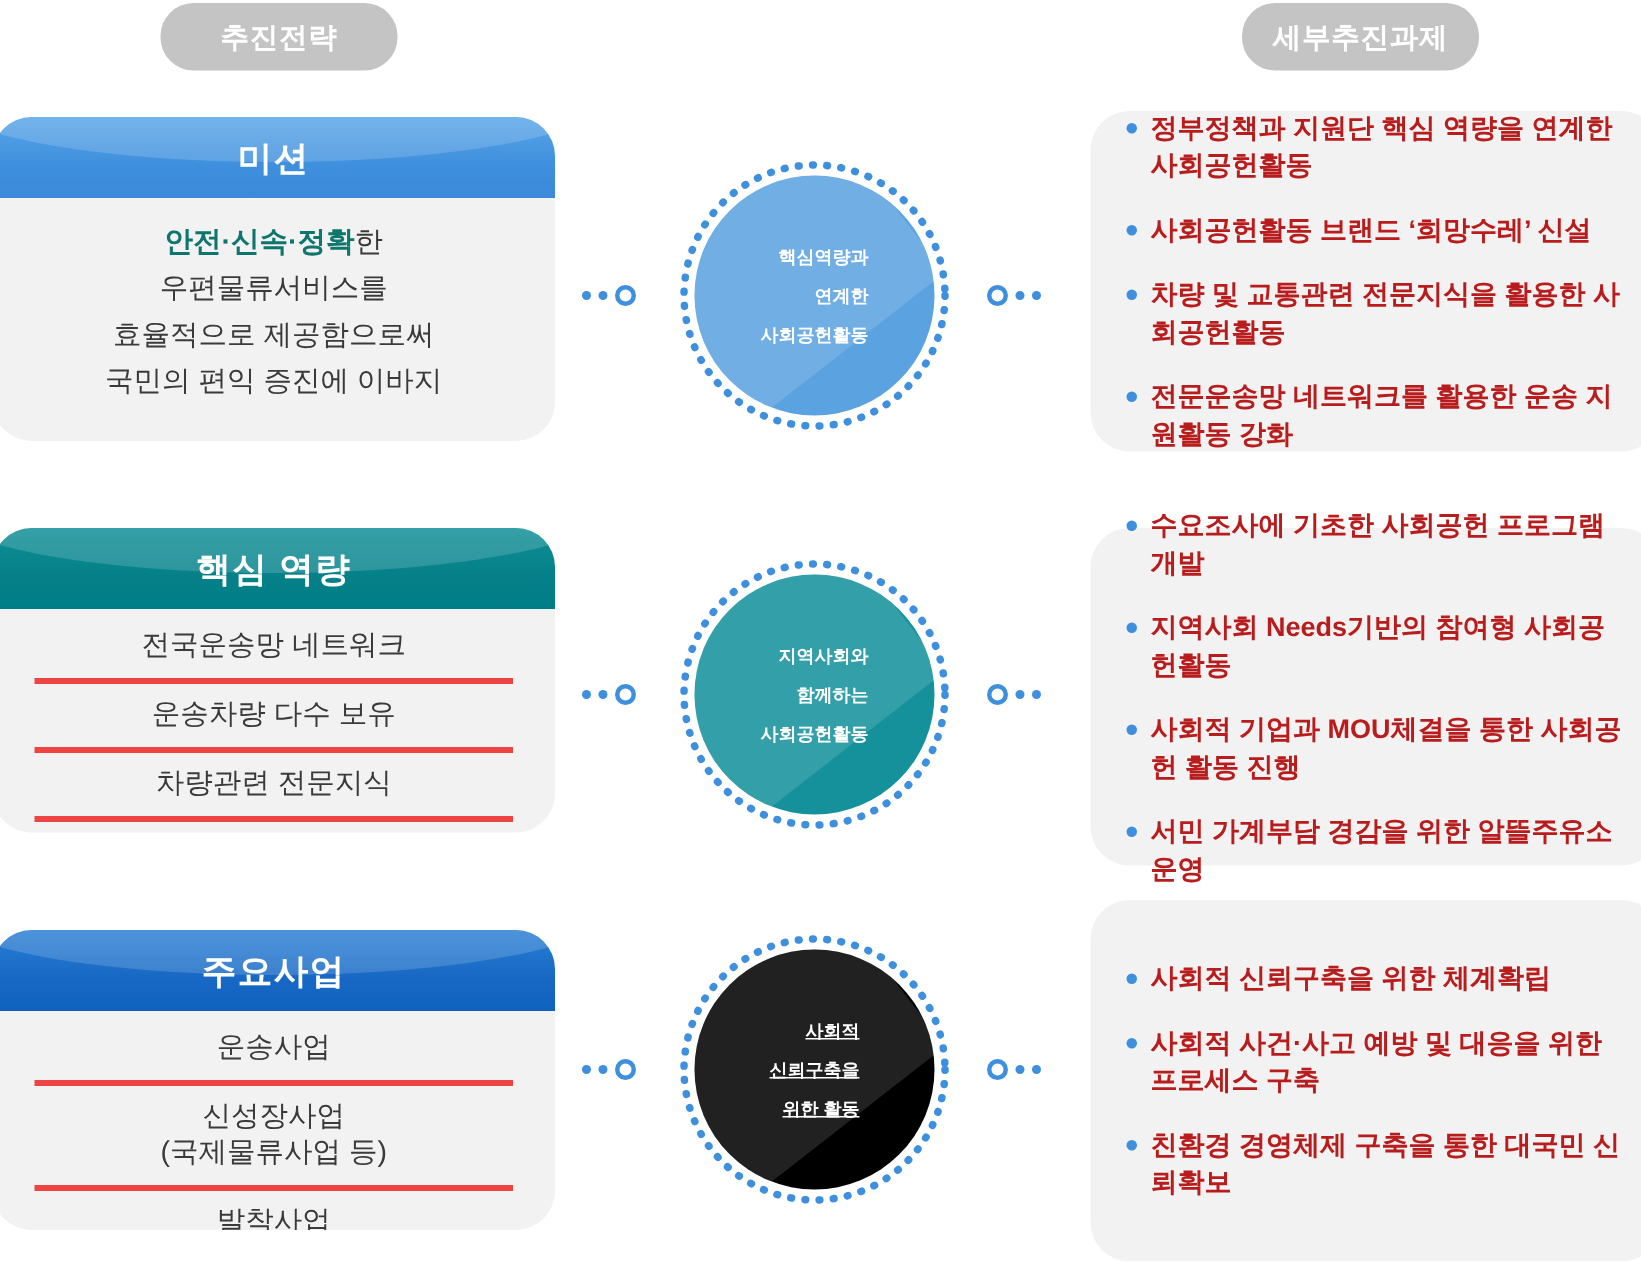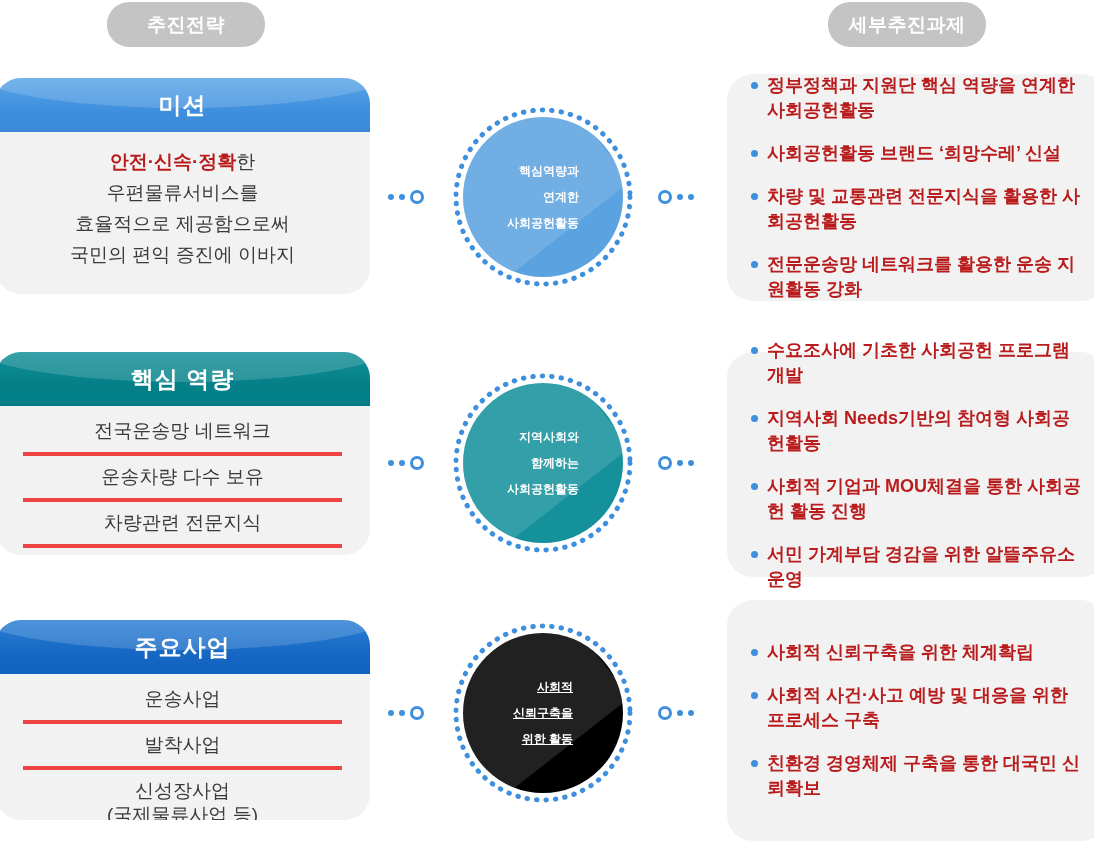--- a/index.html
+++ b/index.html
@@ -86,7 +86,7 @@
     color: #3a3a3a;
     font-weight: normal;
   }
-  .mission-body .accent { color: #b91c1c; font-weight: bold; }
+  .mission-body .accent { color: #0f766e; font-weight: bold; }
 
   
   .list-body { padding: 4px 28px 8px; }

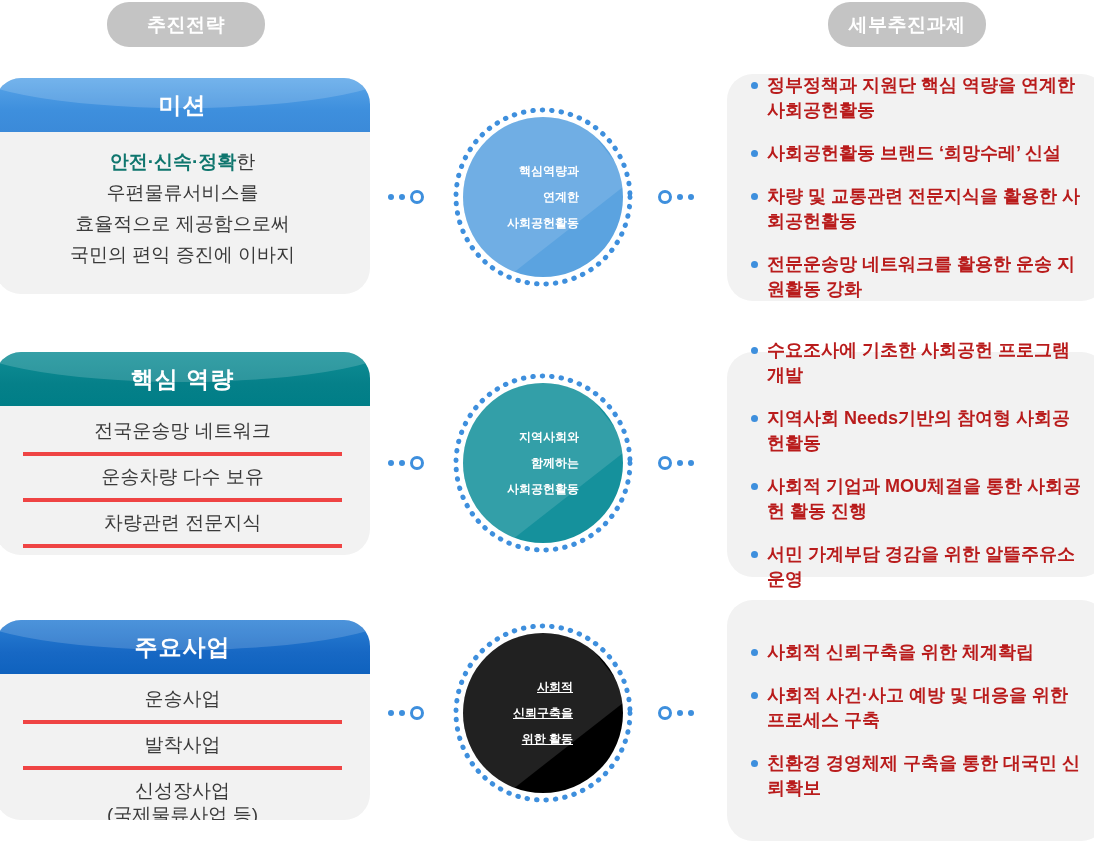--- a/index.html
+++ b/index.html
@@ -305,11 +305,11 @@
     </div>
     <div class="list-body">
       <div class="list-row">운송사업</div>
-      <div class="list-row">발착사업</div>
       <div class="list-row">
         <span>신성장사업</span>
         <span class="sub">(국제물류사업 등)</span>
       </div>
+      <div class="list-row">발착사업</div>
     </div>
   </div>
 

